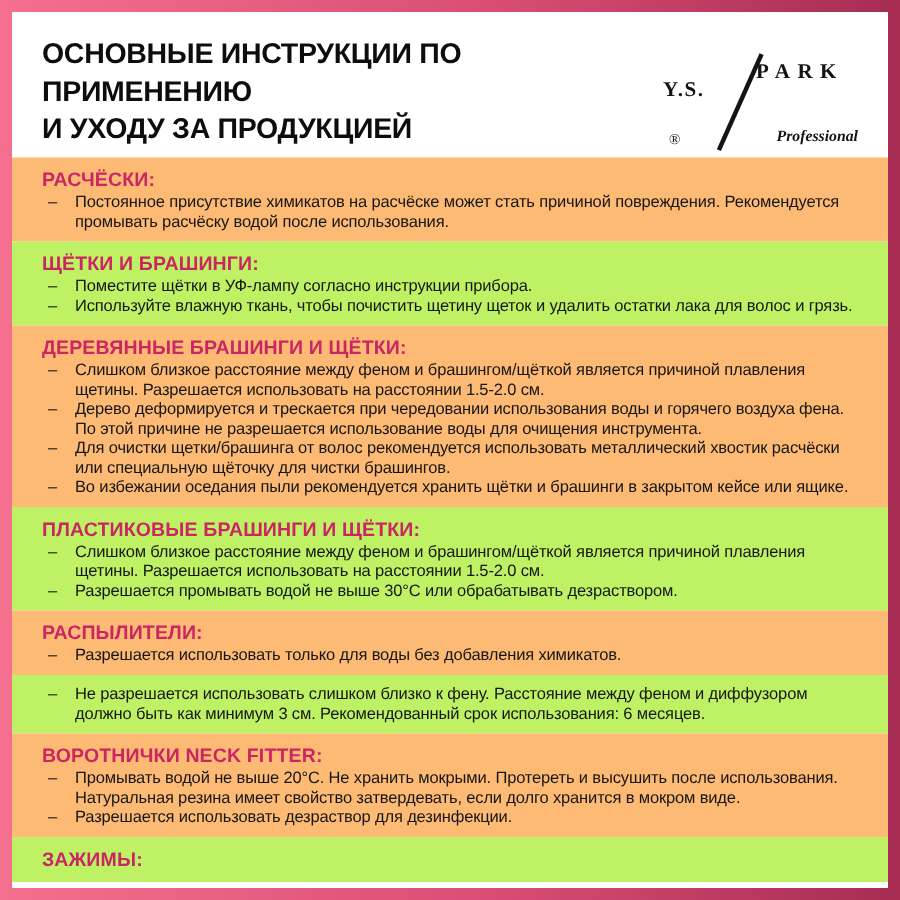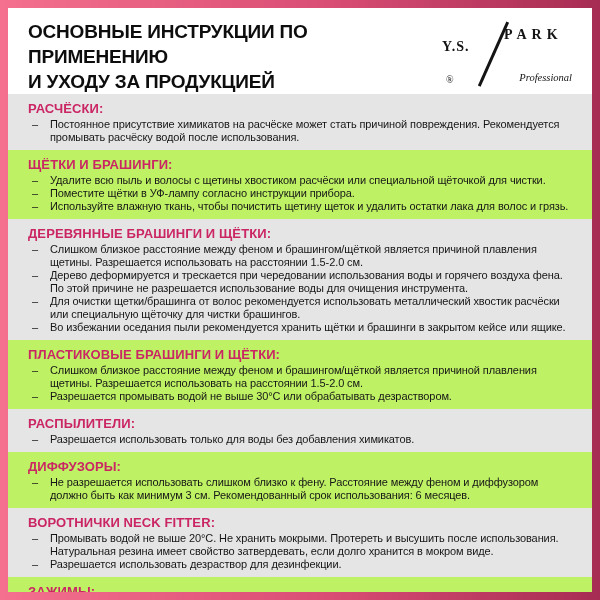--- a/index.html
+++ b/index.html
@@ -23,7 +23,7 @@
   }
   
   .header {
-    display: flex; justify-content: space-between; align-items: center;
+    display: flex; justify-content: space-between; align-items: flex-end;
     padding: 16px 20px 6px 20px;
     background: #ffffff;
     min-height: 64px;

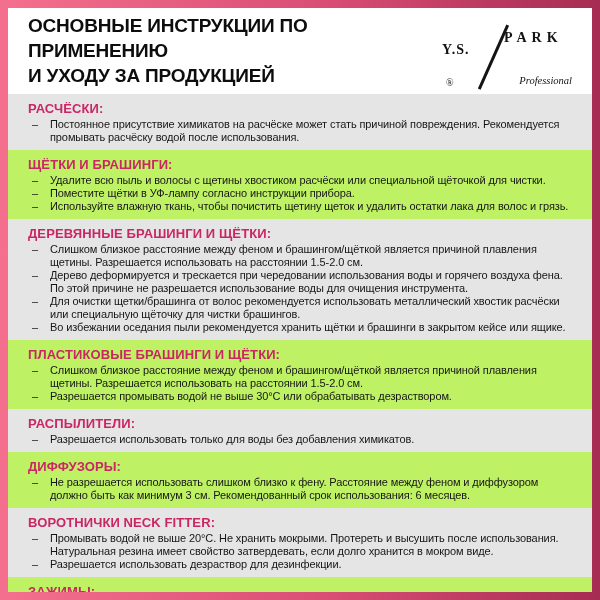--- a/index.html
+++ b/index.html
@@ -52,7 +52,7 @@
   }
   .logo-prof {
     position: absolute; right: 0; bottom: 2px;
-    font-size: 10.5px; font-weight: normal; font-style: italic;
+    font-size: 10.5px; font-weight: bold; font-style: italic;
   }
   .logo-reg {
     position: absolute; left: 6px; bottom: 0;

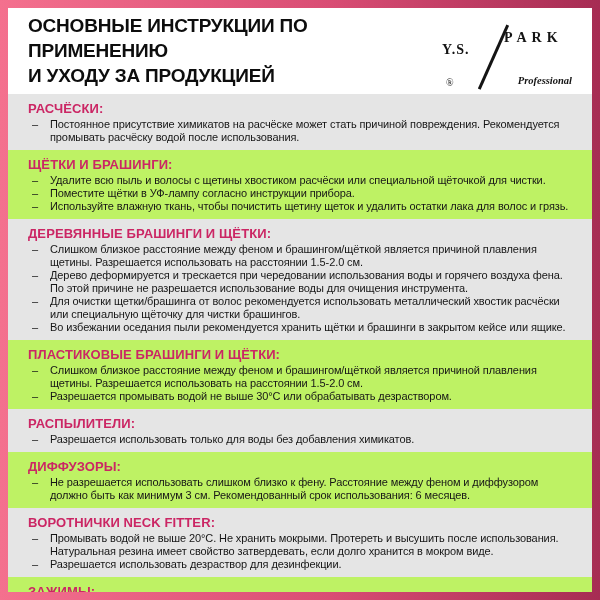--- a/index.html
+++ b/index.html
@@ -61,7 +61,7 @@
   
   .sections { flex: 1; display: flex; flex-direction: column; }
   .section { padding: 7px 20px 6px 20px; background: #bef264; }
-  .section.pink { background: #e5e5e5; }
+  .section.pink { background: #fdba74; }
   .section h2 {
     margin: 0 0 2px 0;
     font-size: 13px; line-height: 15px; font-weight: bold;

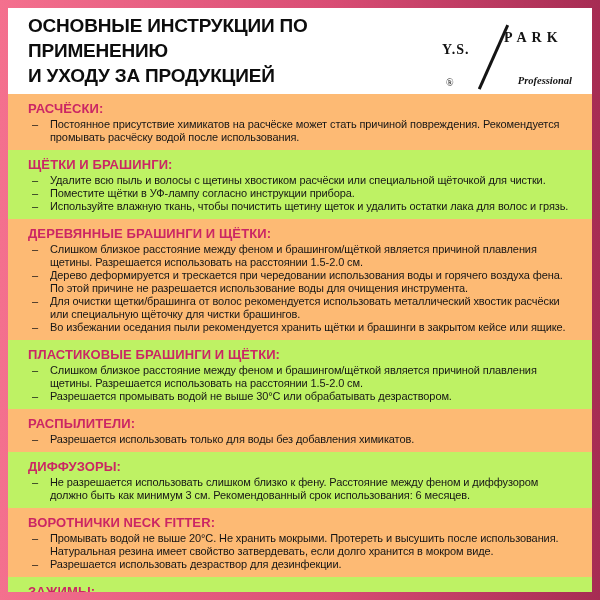--- a/index.html
+++ b/index.html
@@ -109,7 +109,6 @@
         <section class="section white">
           <h2>ЩЁТКИ И БРАШИНГИ:</h2>
           <ul>
-            <li>Удалите всю пыль и волосы с щетины хвостиком расчёски или специальной щёточкой для чистки.</li>
             <li>Поместите щётки в УФ-лампу согласно инструкции прибора.</li>
             <li>Используйте влажную ткань, чтобы почистить щетину щеток и удалить остатки лака для волос и грязь.</li>
           </ul>

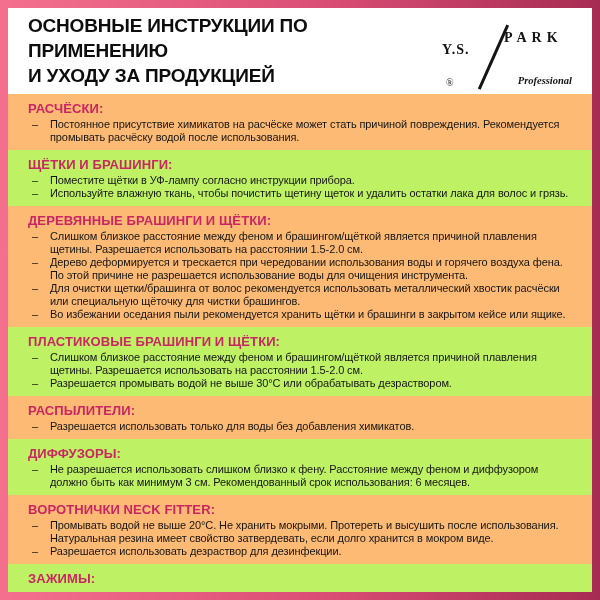--- a/index.html
+++ b/index.html
@@ -136,7 +136,6 @@
           </ul>
         </section>
         <section class="section white">
-          <h2>ДИФФУЗОРЫ:</h2>
           <ul>
             <li>Не разрешается использовать слишком близко к фену. Расстояние между феном и диффузором должно быть как минимум 3 см. Рекомендованный срок использования: 6 месяцев.</li>
           </ul>

